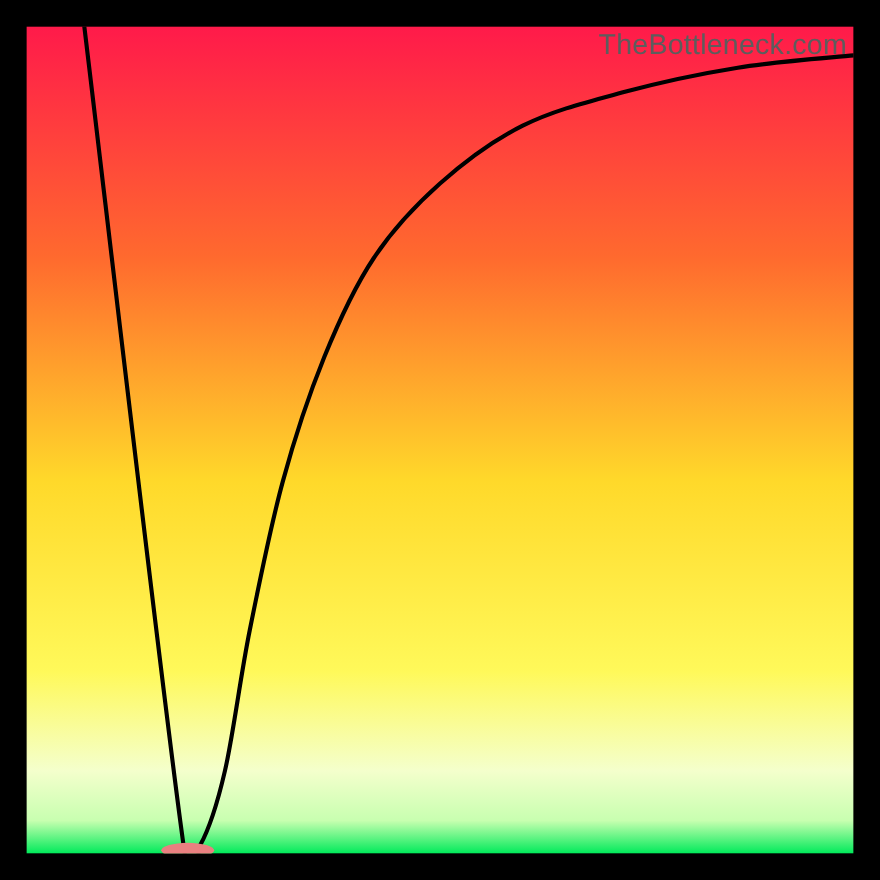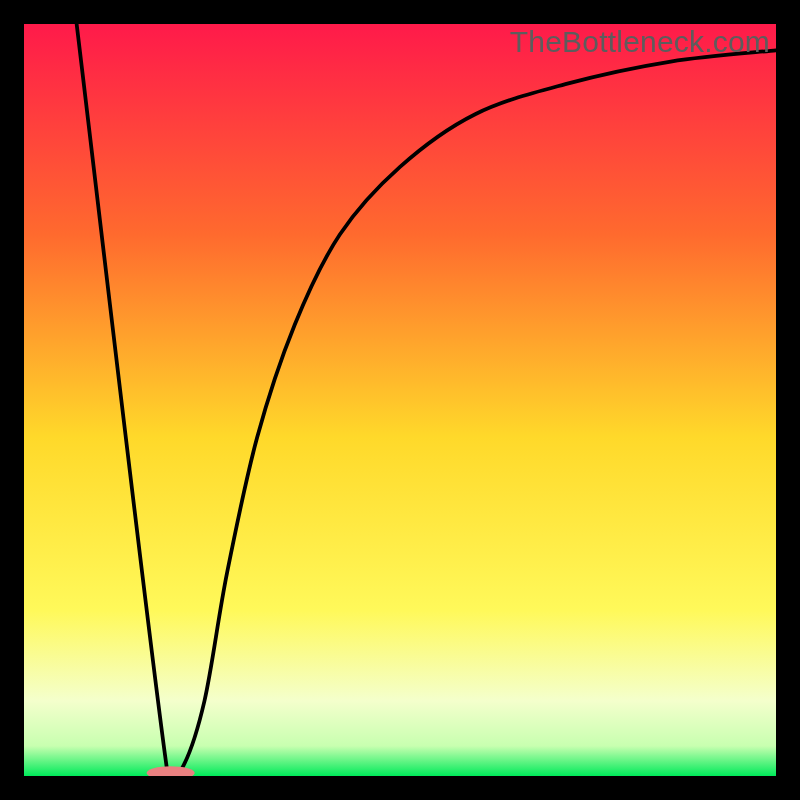--- a/index.html
+++ b/index.html
@@ -28,7 +28,7 @@
     top: 1px;
     right: 6px;
     font-family: Arial, Helvetica, sans-serif;
-    font-size: 30px;
+    font-size: 26px;
     font-weight: 400;
     color: #5d5d5d;
     letter-spacing: 0.2px;

